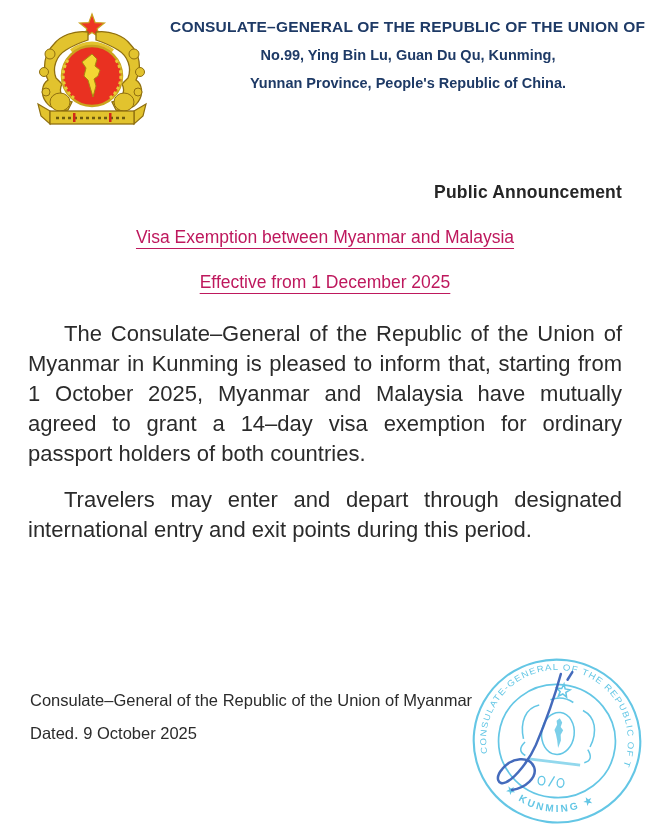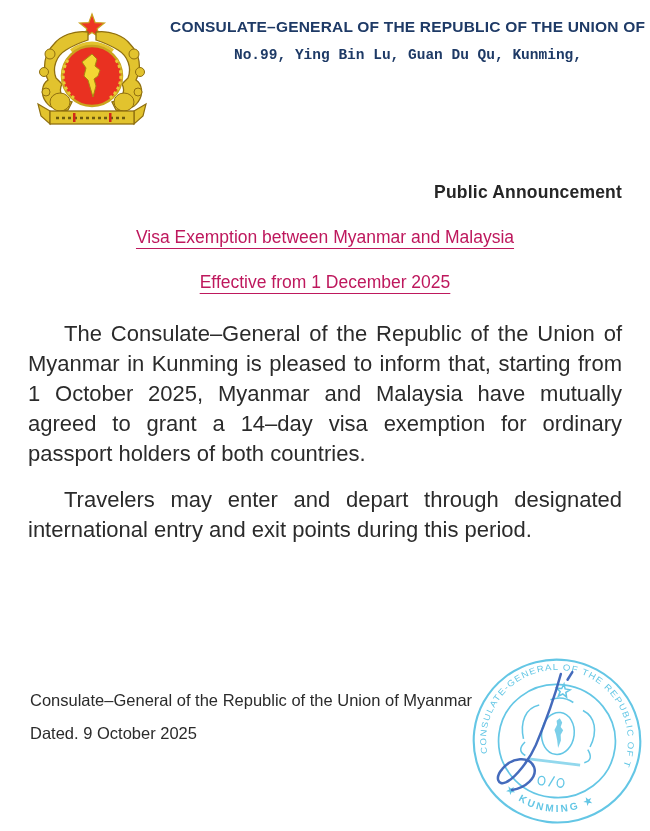--- a/index.html
+++ b/index.html
@@ -17,7 +17,7 @@
     text-align:center; color:#1e3a66; font-weight:bold;
   }
   .org-name { font-size:15.5px; letter-spacing:.2px; margin-bottom:11px; white-space:nowrap; }
-  .addr { font-size:14.5px; margin-bottom:12px;font-family:Liberation Mono, monospace; }
+  .addr { font-size:14.5px; margin-bottom:12px; }
 
   
   .doc-main { position:absolute; left:28px; right:28px; top:182px; }

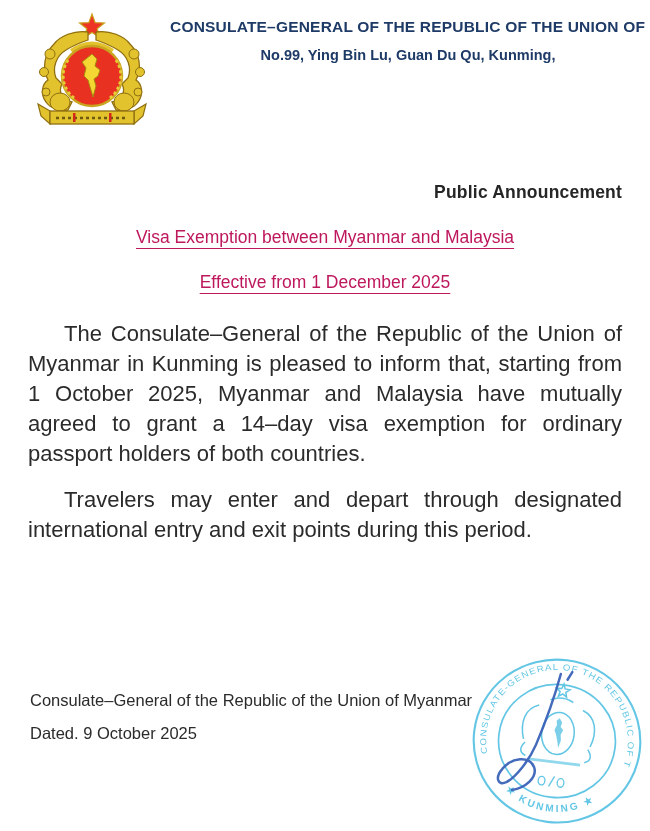--- a/index.html
+++ b/index.html
@@ -83,6 +83,7 @@
     <div class="header-text">
       <div class="org-name">CONSULATE–GENERAL OF THE REPUBLIC OF THE UNION OF MYANMAR</div>
       <div class="addr">No.99, Ying Bin Lu, Guan Du Qu, Kunming,</div>
+      <div class="addr">Yunnan Province, People's Republic of China.</div>
     </div>
   </div>
 

